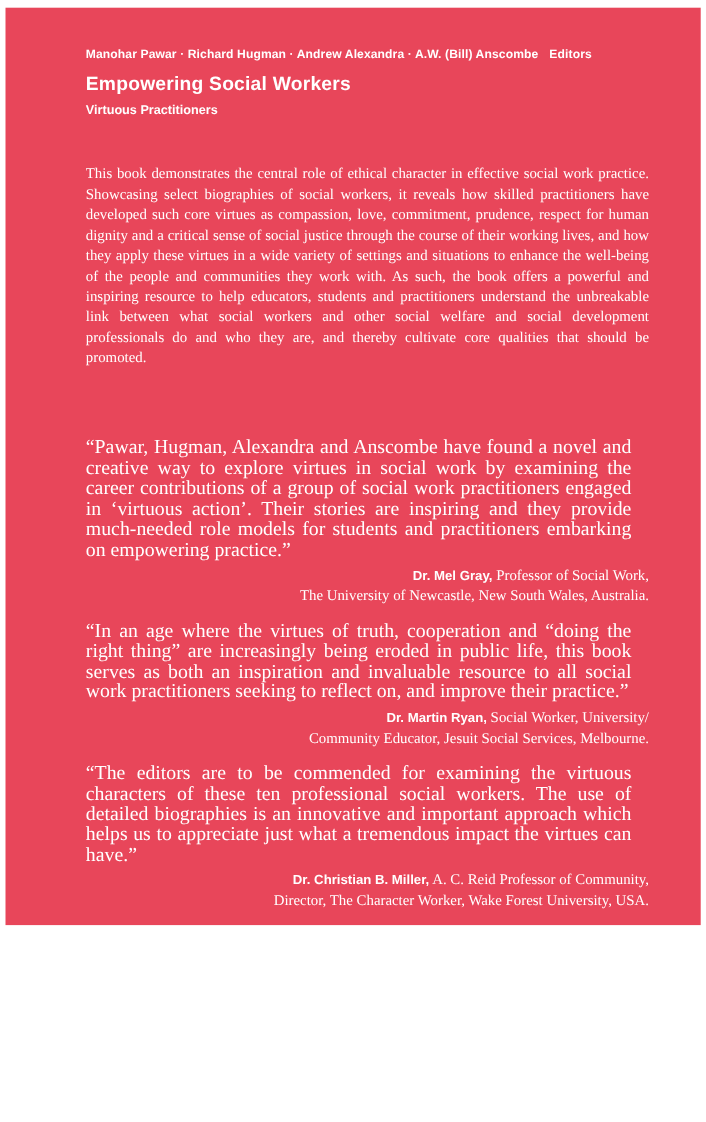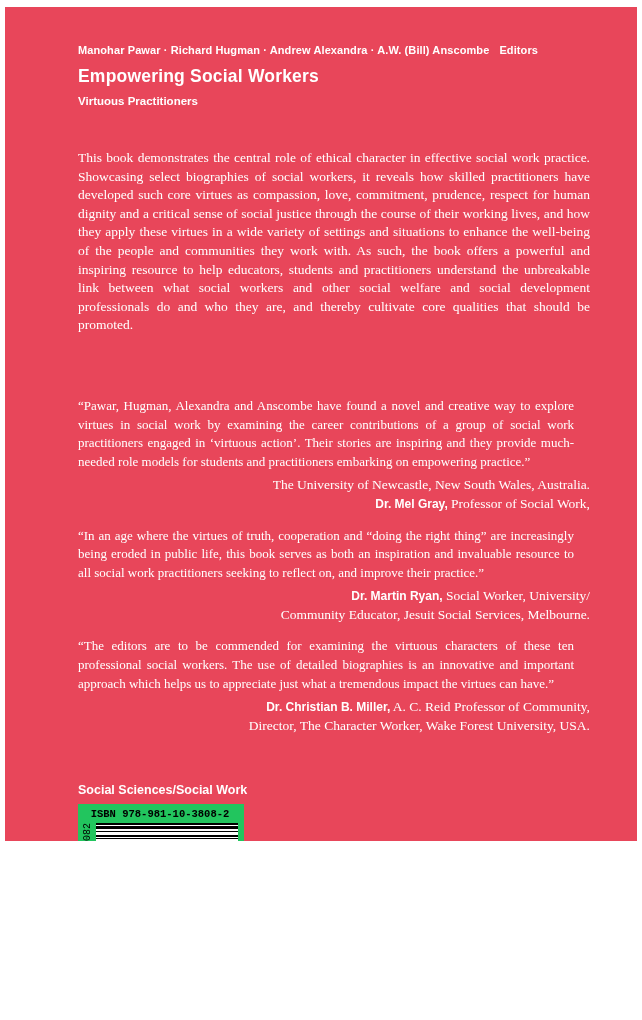--- a/index.html
+++ b/index.html
@@ -50,7 +50,7 @@
   }
 
   .quote {
-    font-size: 13px;
+    font-size: 18px;
     line-height: 18.6px;
     text-align: justify;
     margin: 13px 16px 0 0;

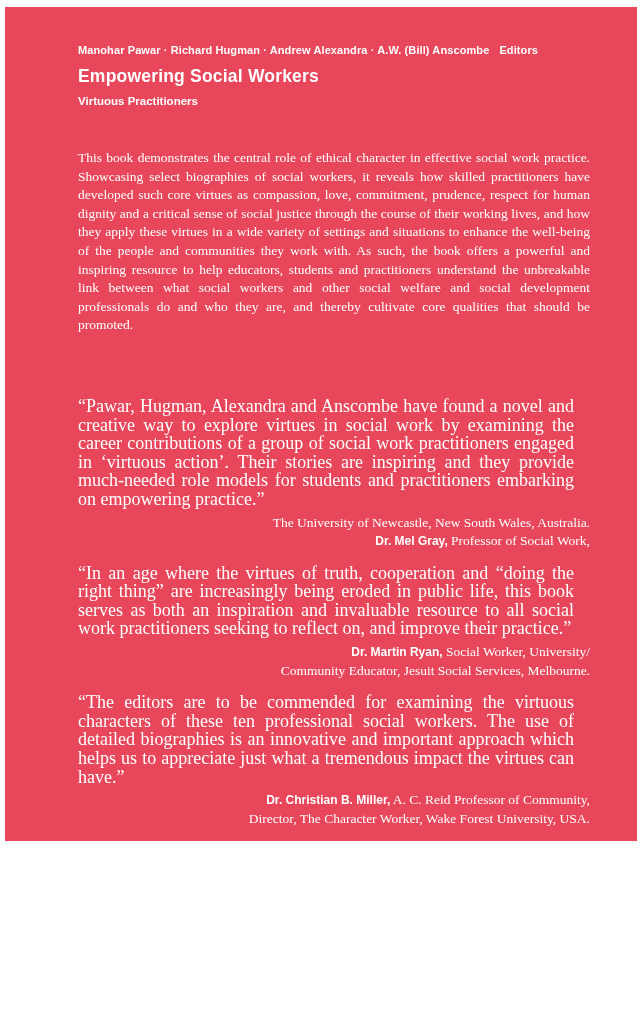--- a/index.html
+++ b/index.html
@@ -152,8 +152,8 @@
 
     <p class="quote first">“Pawar, Hugman, Alexandra and Anscombe have found a novel and creative way to explore virtues in social work by examining the career contributions of a group of social work practitioners engaged in ‘virtuous action’. Their stories are inspiring and they provide much-needed role models for students and practitioners embarking on empowering practice.”</p>
     <div class="attribution">
+      <div><span class="name">Dr. Mel Gray,</span><span> Professor of Social Work,</span></div>
       <div>The University of Newcastle, New South Wales, Australia.</div>
-      <div><span class="name">Dr. Mel Gray,</span><span> Professor of Social Work,</span></div>
     </div>
 
     <p class="quote">“In an age where the virtues of truth, cooperation and “doing the right thing” are increasingly being eroded in public life, this book serves as both an inspiration and invaluable resource to all social work practitioners seeking to reflect on, and improve their practice.”</p>

